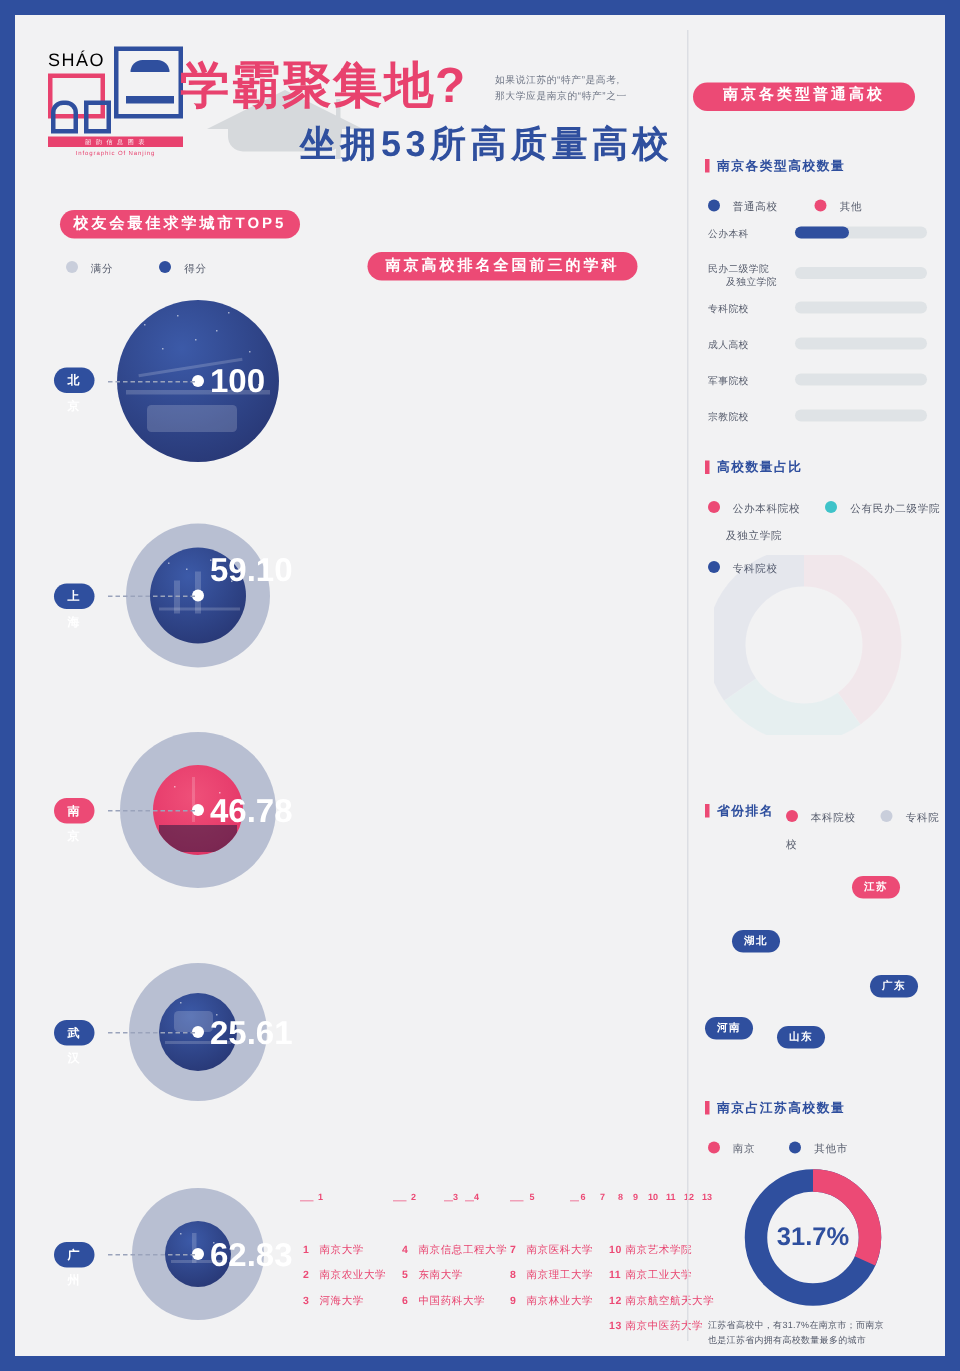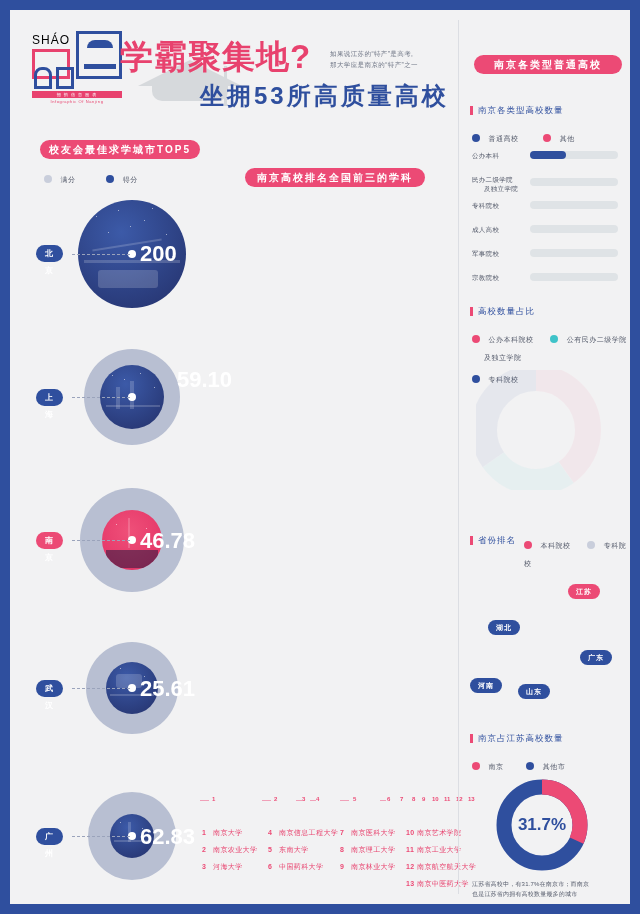--- a/index.html
+++ b/index.html
@@ -244,7 +244,7 @@
   <div class="vdiv"></div>
   <div class="rpanel">
 
-    <div class="pill" style="left:16px;top:45px;width:148px;">南京各类型普通高校</div>
+    <div class="pill" style="left:4px;top:45px;width:148px;font-family:Liberation Mono, monospace;">南京各类型普通高校</div>
 
     <div class="sechead" style="left:20px;top:95px;">南京各类型高校数量</div>
 

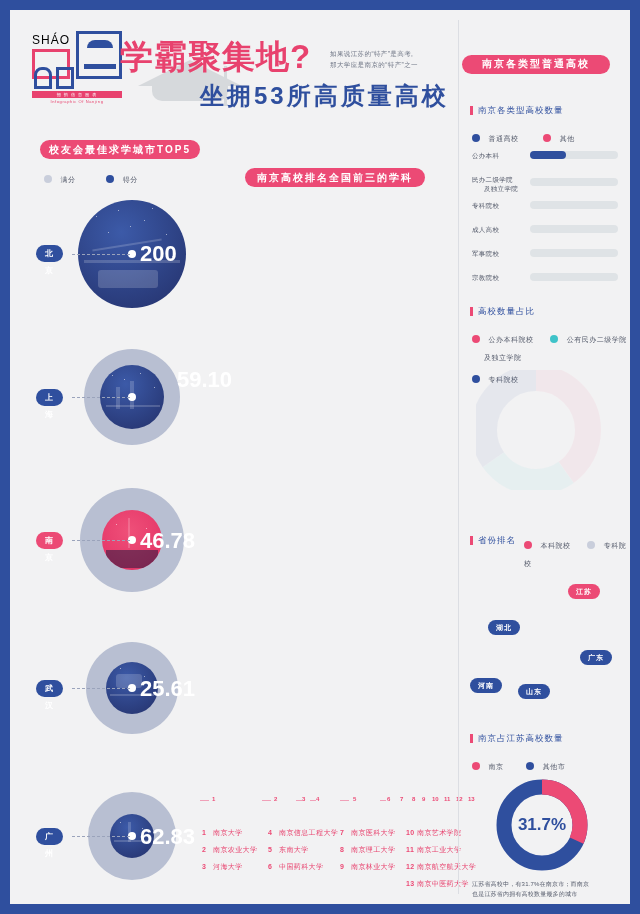--- a/index.html
+++ b/index.html
@@ -63,7 +63,7 @@
   
   .rpanel{position:absolute;left:448px;top:0;width:172px;height:894px;}
   .vdiv{position:absolute;left:448px;top:10px;width:1px;height:874px;background:#dcdee3;}
-  .sechead{position:absolute;font-size:8.5px;font-weight:normal;color:#2f4f9e;letter-spacing:1px;}
+  .sechead{position:absolute;font-size:8.5px;font-weight:bold;color:#2f4f9e;letter-spacing:1px;}
   .sechead:before{content:"";position:absolute;left:-8px;top:1px;width:3px;height:9px;background:#ec4a75;}
   .barrow{position:absolute;font-size:6.5px;color:#555b6b;letter-spacing:.3px;}
   .track{position:absolute;height:8px;border-radius:4px;background:#dfe3e6;}

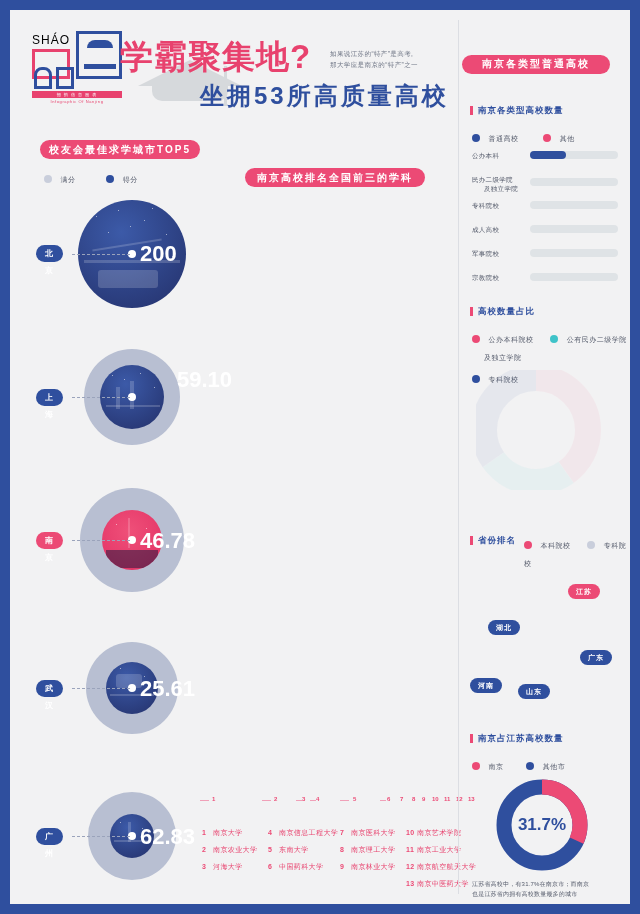--- a/index.html
+++ b/index.html
@@ -131,7 +131,7 @@
         <div class="speck" style="left:94px;top:56px;"></div>
     </div>
     <div class="dot-mark" style="left:118px;top:240px;"></div>
-    <div class="val" style="left:130px;top:231px;">200</div>
+    <div class="val" style="left:130px;top:231px;">100</div>
     <div class="dash" style="left:62px;top:244px;width:58px;"></div>
     <div class="clabel b" style="left:26px;top:235px;">北京</div>
   </div>

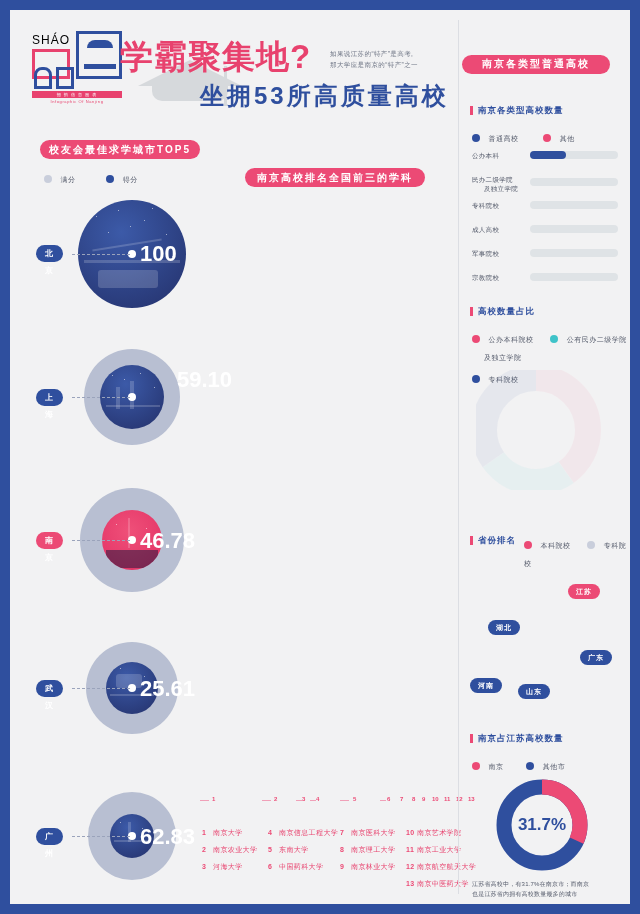--- a/index.html
+++ b/index.html
@@ -148,7 +148,7 @@
         <div class="speck" style="left:24px;top:14px;"></div>
     </div>
     <div class="dot-mark" style="left:118px;top:383px;"></div>
-    <div class="val" style="left:130px;top:357px;margin-left:37px;">59.10</div>
+    <div class="val" style="left:130px;top:357px;">59.10</div>
     <div class="dash" style="left:62px;top:387px;width:58px;"></div>
     <div class="clabel b" style="left:26px;top:379px;">上海</div>
   </div>

